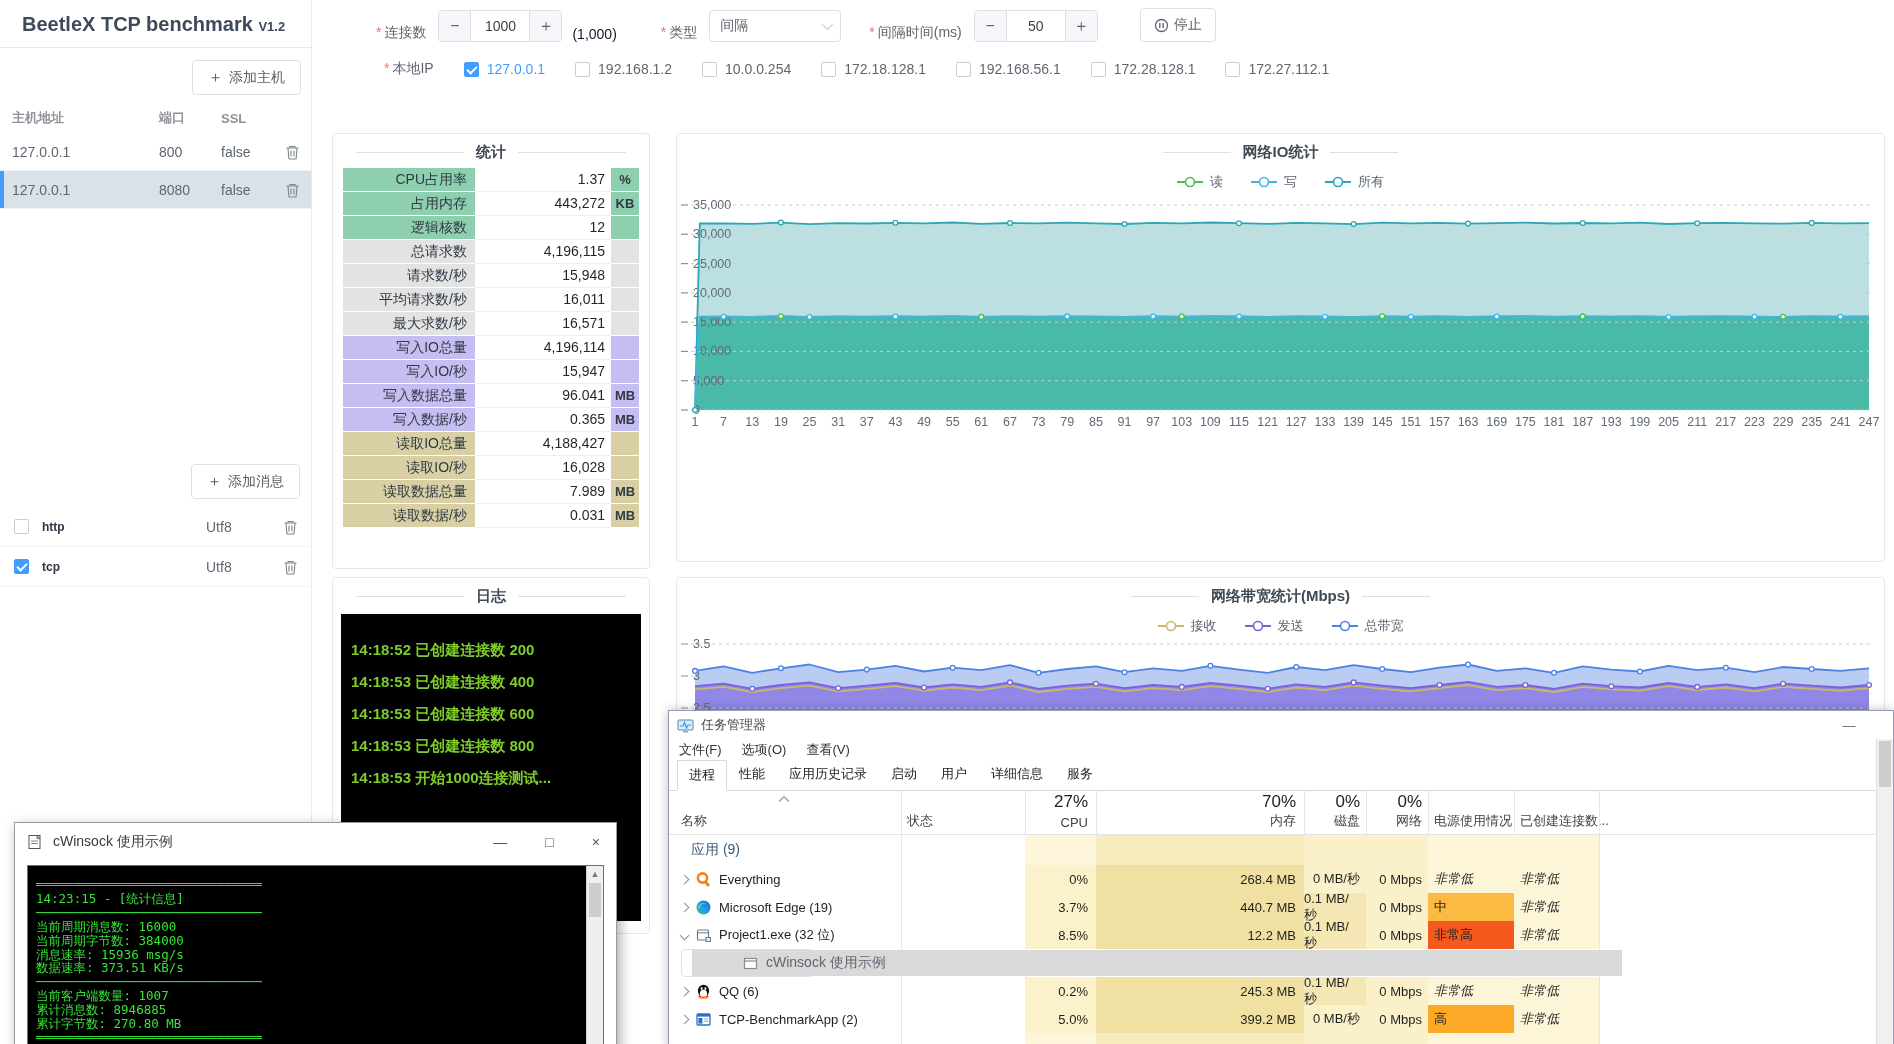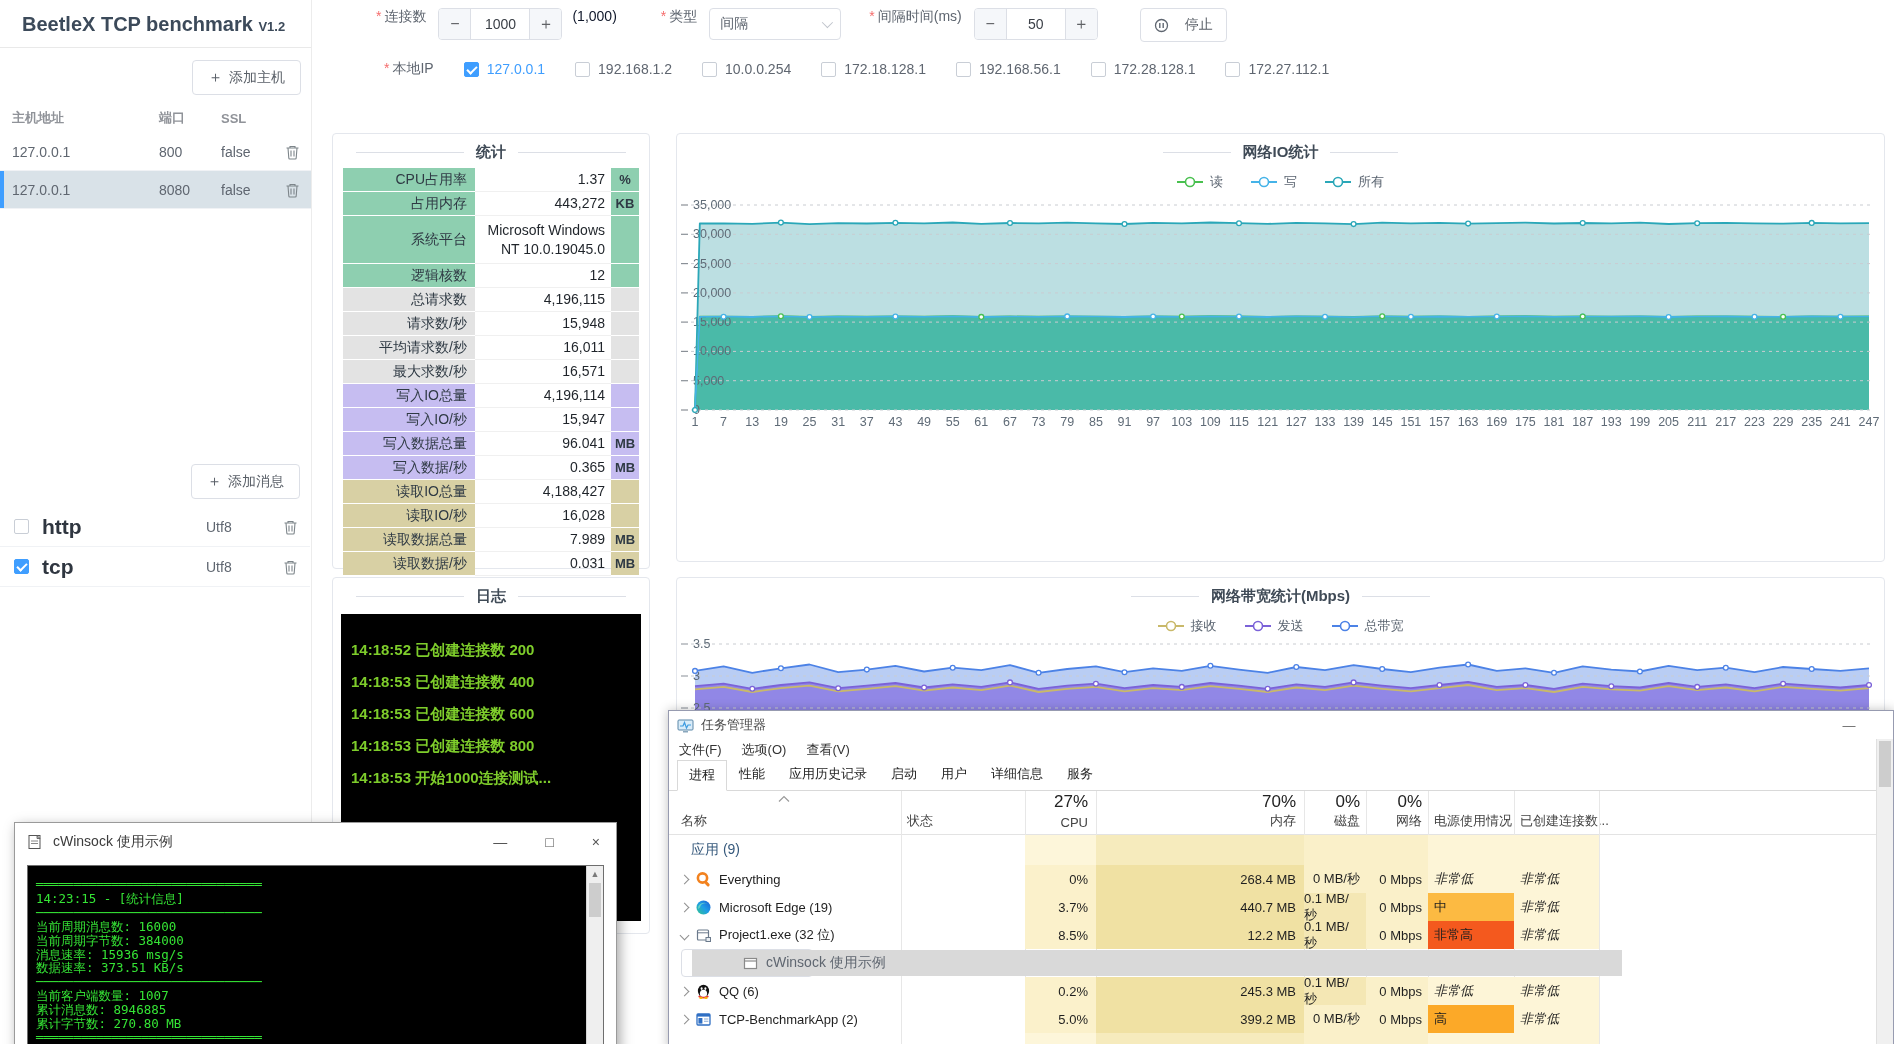--- a/index.html
+++ b/index.html
@@ -39,7 +39,7 @@
 
   
   .toolbar { position:absolute; left:376px; top:0; width:1220px; height:96px; }
-  .tb-row1 { position:absolute; top:8px; left:0; display:flex; align-items:flex-start; height:34px; font-size:14px; color:#5f6670; }
+  .tb-row1 { position:absolute; top:8px; left:0; display:flex; align-items:flex-end; height:34px; font-size:14px; color:#5f6670; }
   .tb-row2 { position:absolute; top:60px; left:8px; display:flex; align-items:center; gap:30px; font-size:14px; color:#5f6670; }
   .star { color:#f56c6c; margin-right:3px; }
   .stepper { display:flex; height:32px; border:1px solid #dcdfe6; border-radius:4px; overflow:hidden; margin:0 10px 0 12px; background:#fff; }

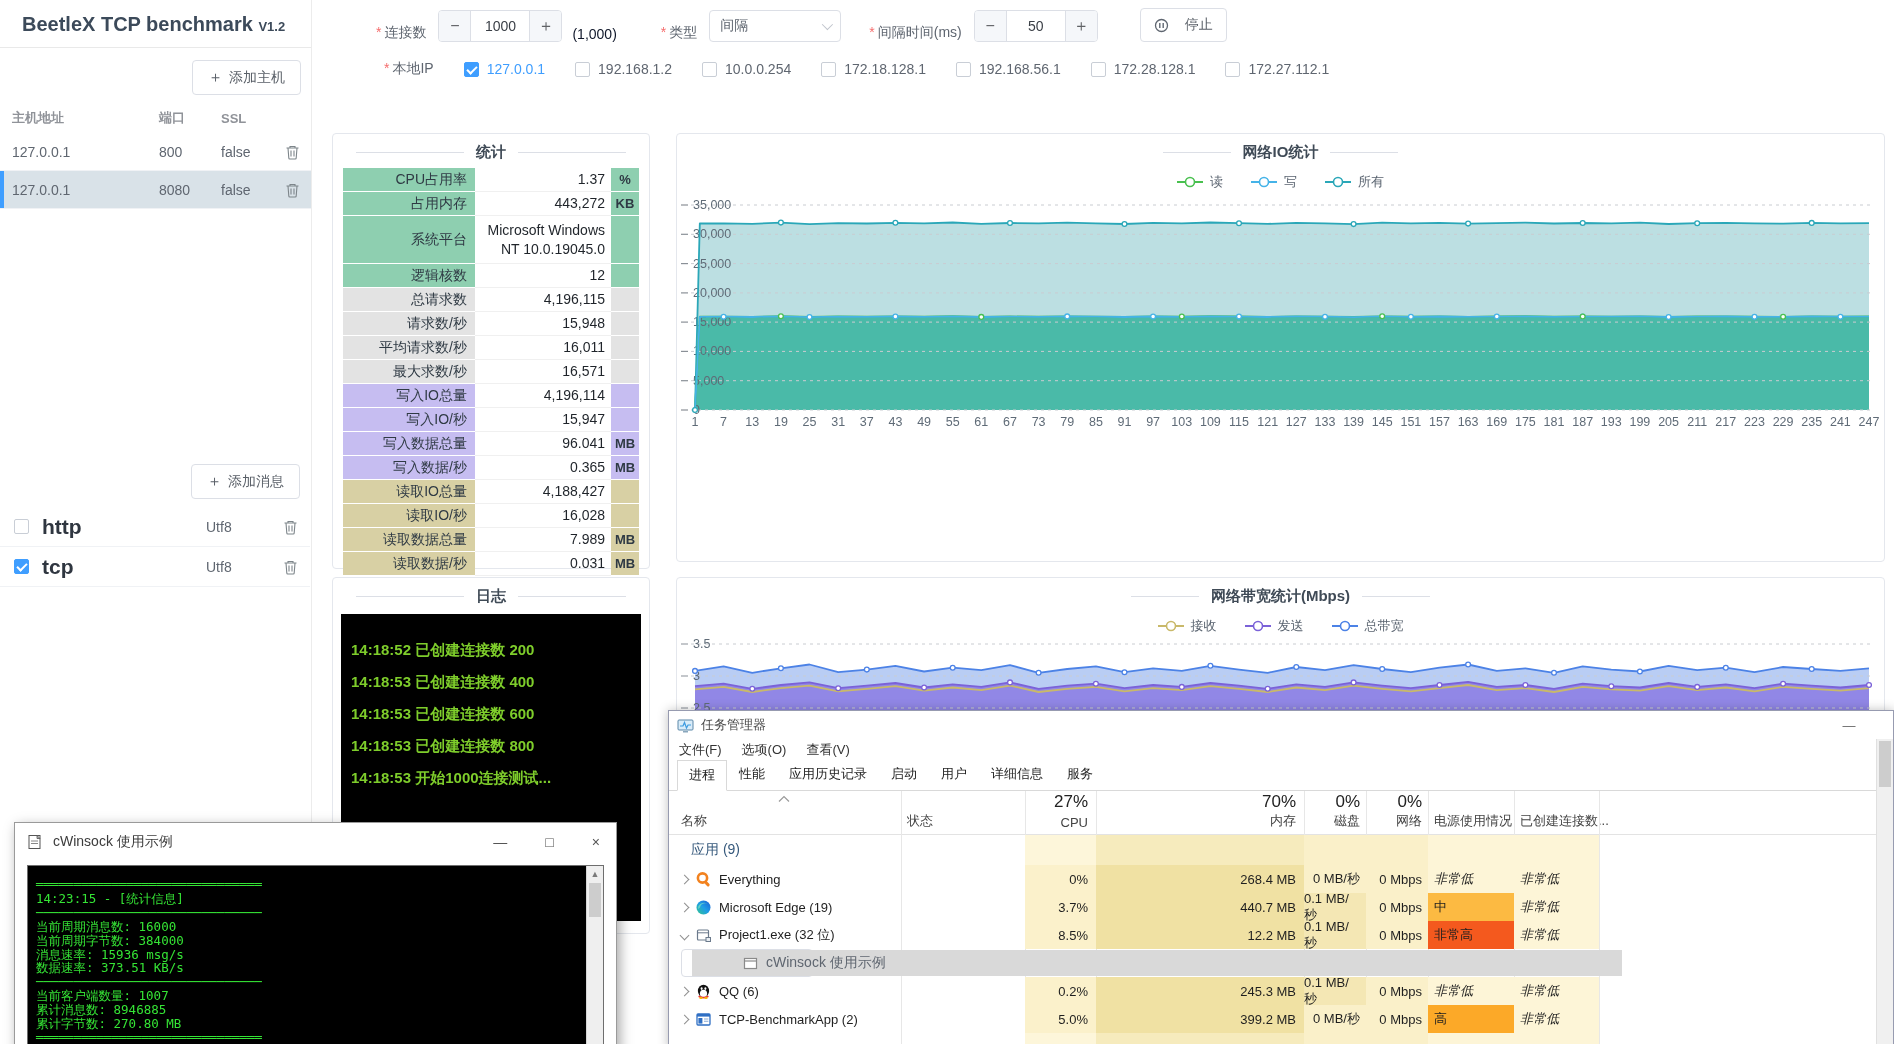--- a/index.html
+++ b/index.html
@@ -52,7 +52,7 @@
   .sel .caret { margin-left:auto; width:8px; height:8px; border-right:1.5px solid #c0c4cc; border-bottom:1.5px solid #c0c4cc; transform:rotate(45deg) translateY(-2px); }
   .gap40 { margin-left:44px; }
   .gap12 { margin-left:28px; }
-  .stop-btn { margin-left:32px; display:inline-flex; align-items:center; gap:16px; padding:7px 13px; border:1px solid #dcdfe6; border-radius:4px; background:#fff; color:#5a6068; font-size:14px; cursor:pointer; }
+  .stop-btn { margin-left:32px; display:inline-flex; align-items:center; gap:5px; padding:7px 13px; border:1px solid #dcdfe6; border-radius:4px; background:#fff; color:#5a6068; font-size:14px; cursor:pointer; }
   .ipitem { display:flex; gap:8px; align-items:center; cursor:pointer; }
   .ipitem.on { color:#3f9eff; }
 

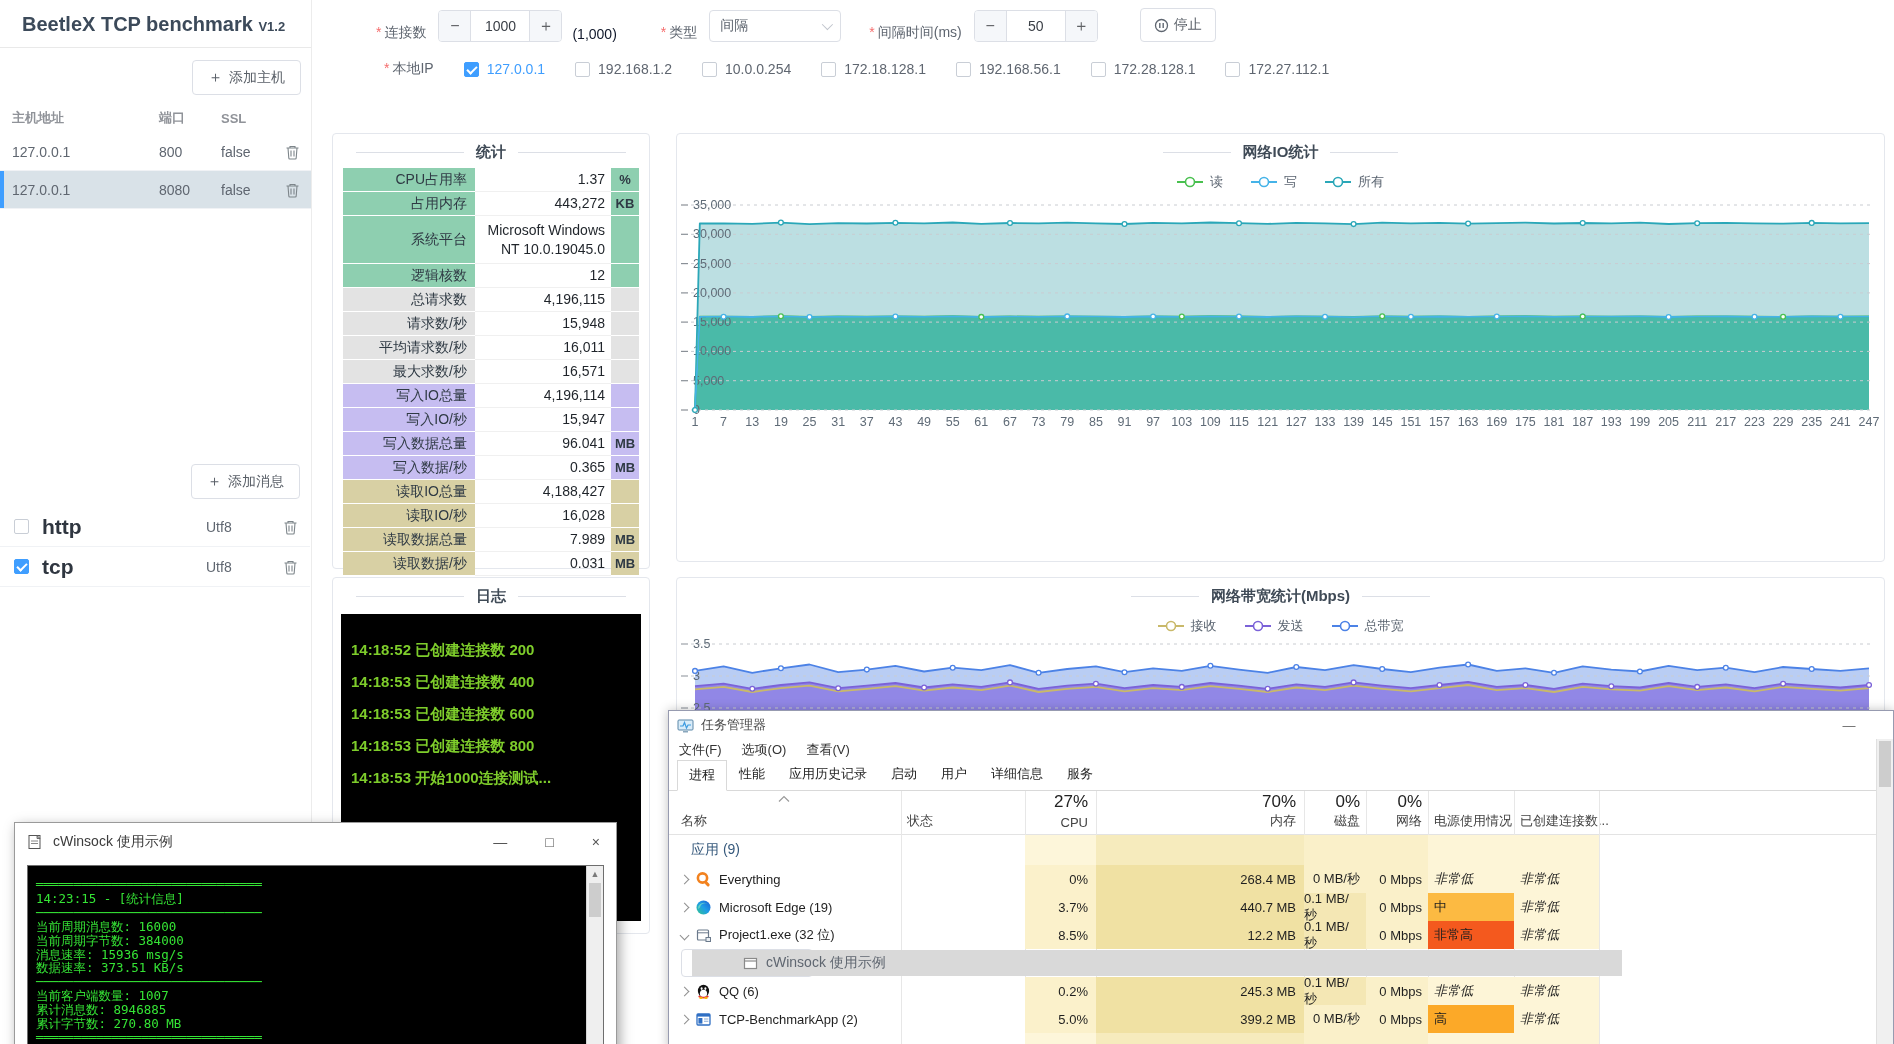--- a/index.html
+++ b/index.html
@@ -294,11 +294,6 @@
      <div class="s-label g-green">占用内存</div>
      <div class="s-value">443,272</div>
      <div class="s-unit g-green">KB</div>
-   </div>
-      <div class="srow tall">
-     <div class="s-label g-green">系统平台</div>
-     <div class="s-value">Microsoft Windows NT 10.0.19045.0</div>
-     <div class="s-unit g-green"></div>
    </div>
       <div class="srow">
      <div class="s-label g-green">逻辑核数</div>

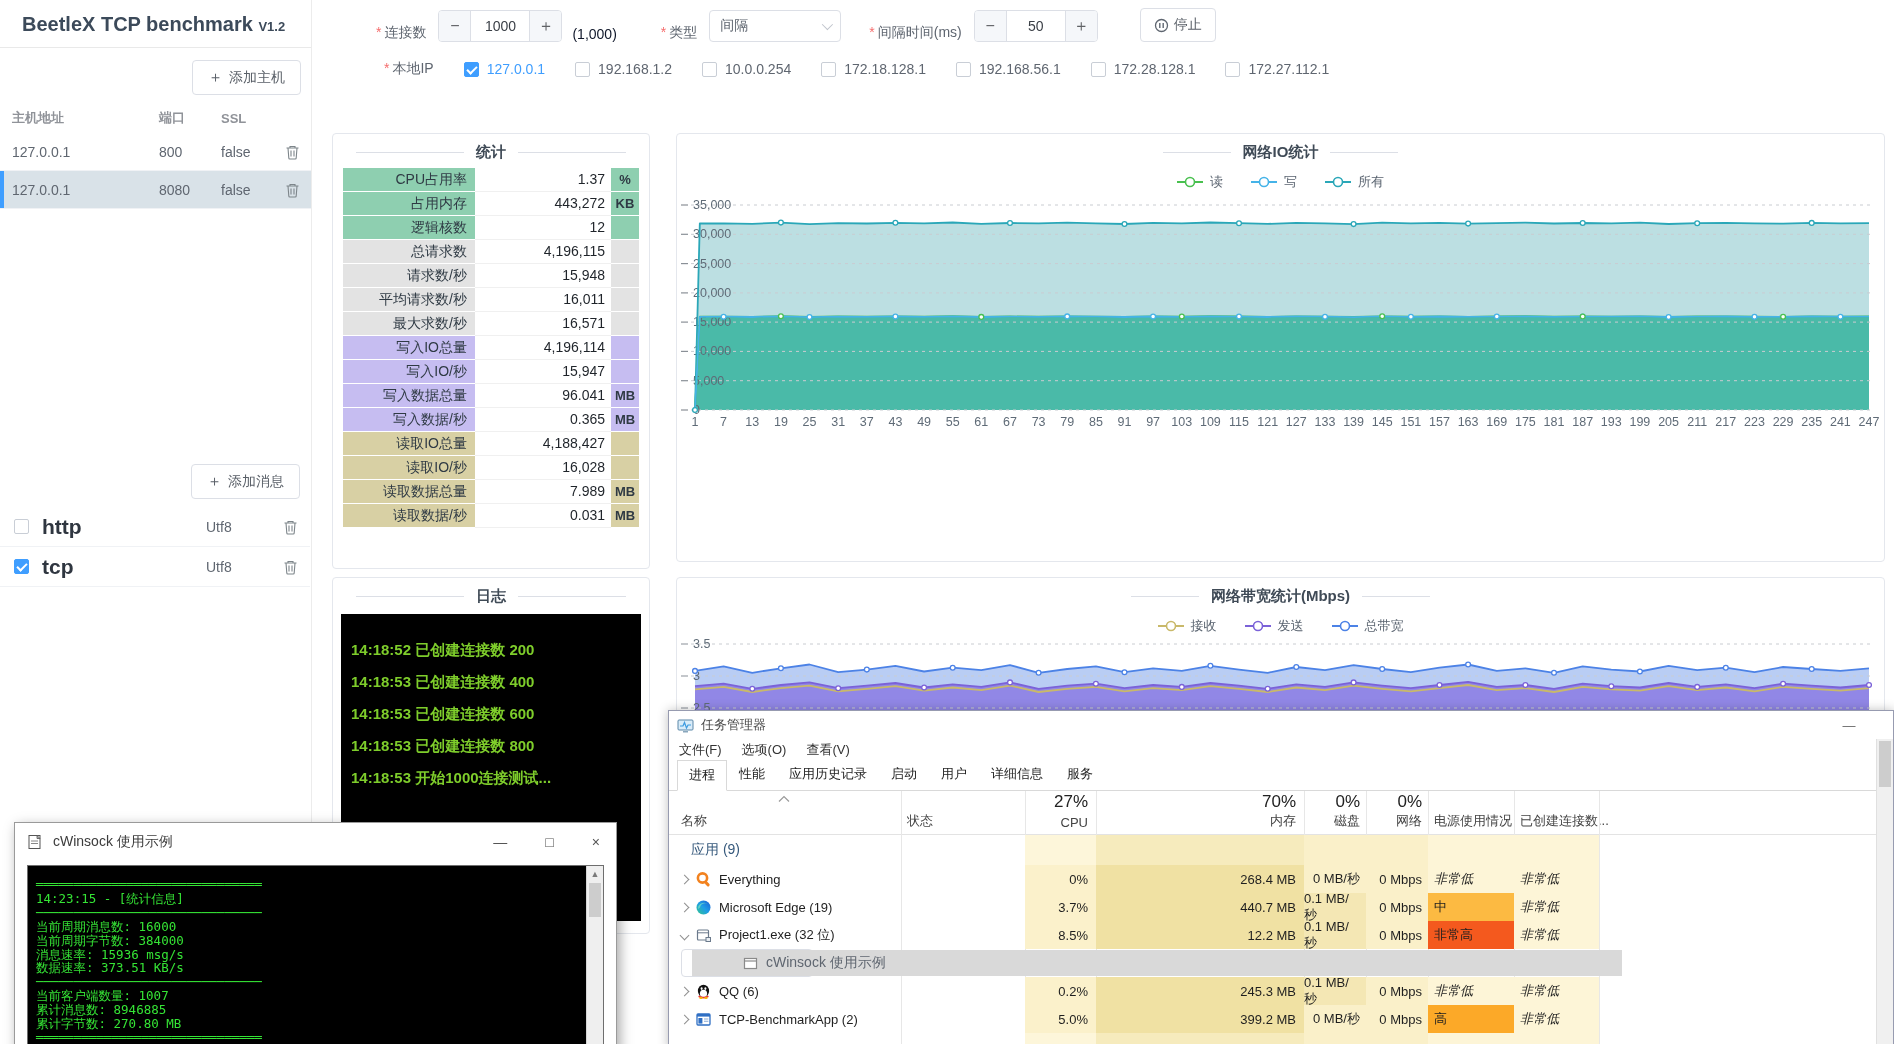--- a/index.html
+++ b/index.html
@@ -24,7 +24,7 @@
   .msg-section { position:absolute; top:452px; left:0; right:1px; background:#fff; }
   .m-check { width:42px; padding-left:14px; display:flex; align-items:center; }
   .m-name { flex:1; font-size:13px; }
-  .t-row .m-name { font-size:21px; font-weight:bold; color:#2f3640; }
+  .t-row .m-name { font-size:12px; font-weight:bold; color:#2f3640; }
   .m-type { width:64px; }
   .m-del { width:40px; display:flex; justify-content:center; }
 

